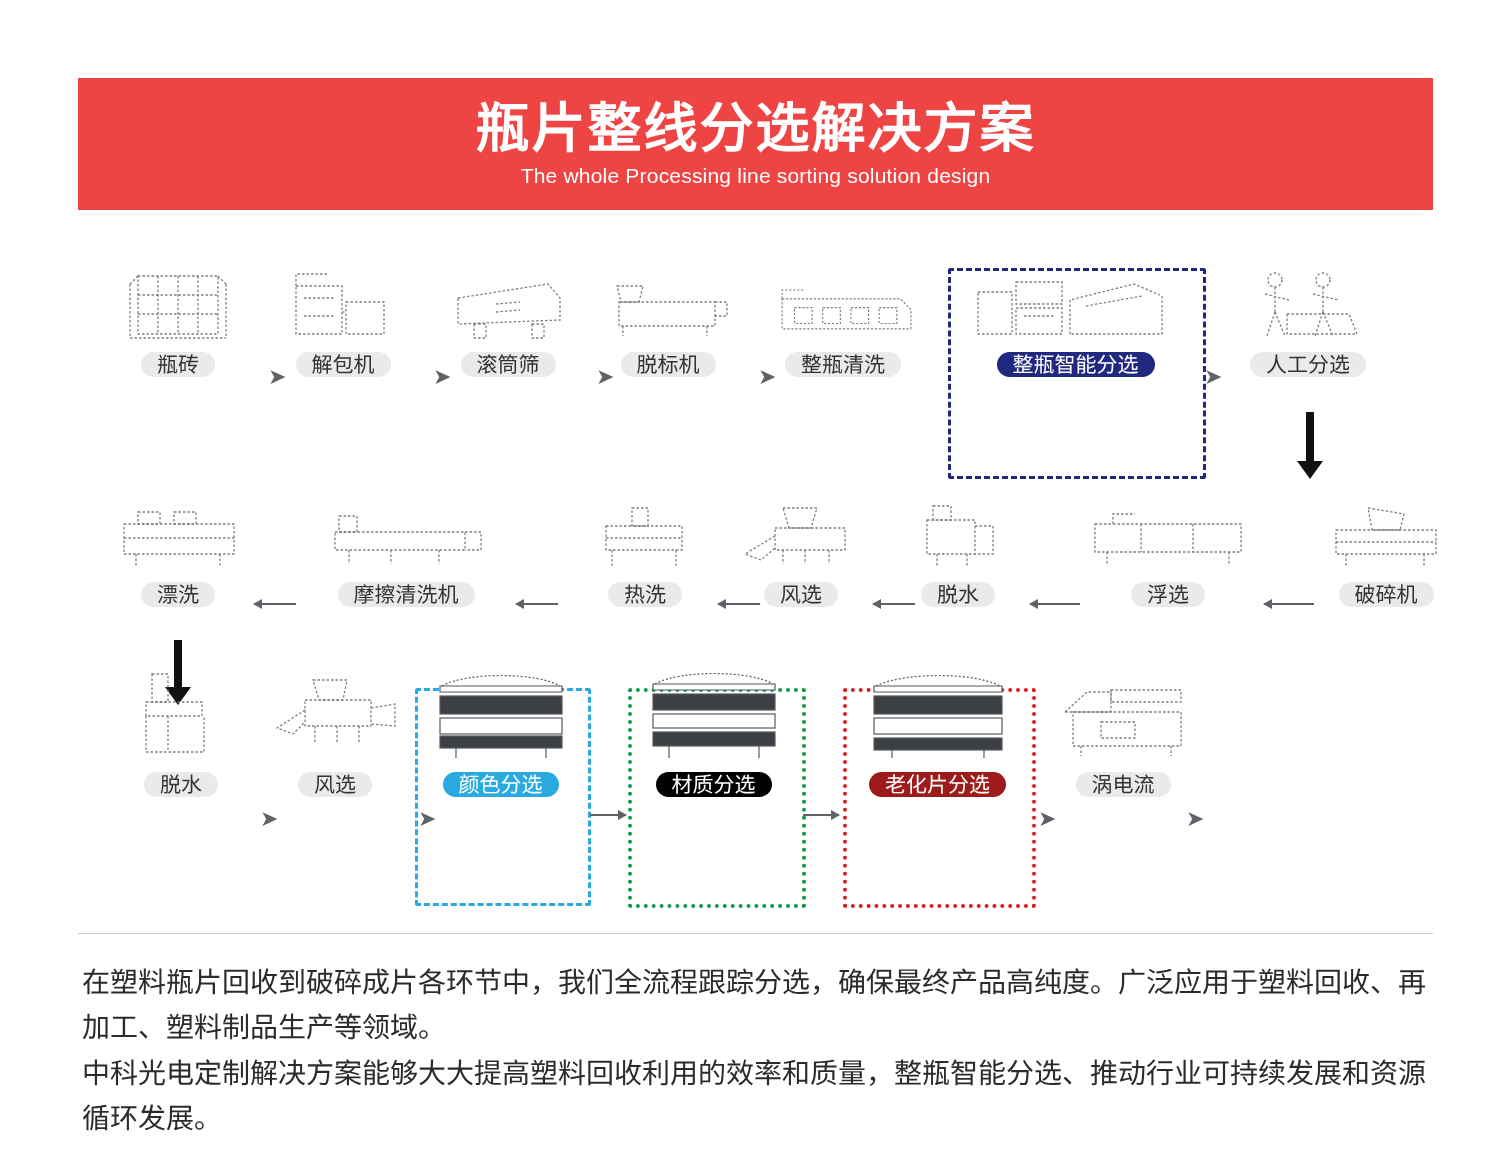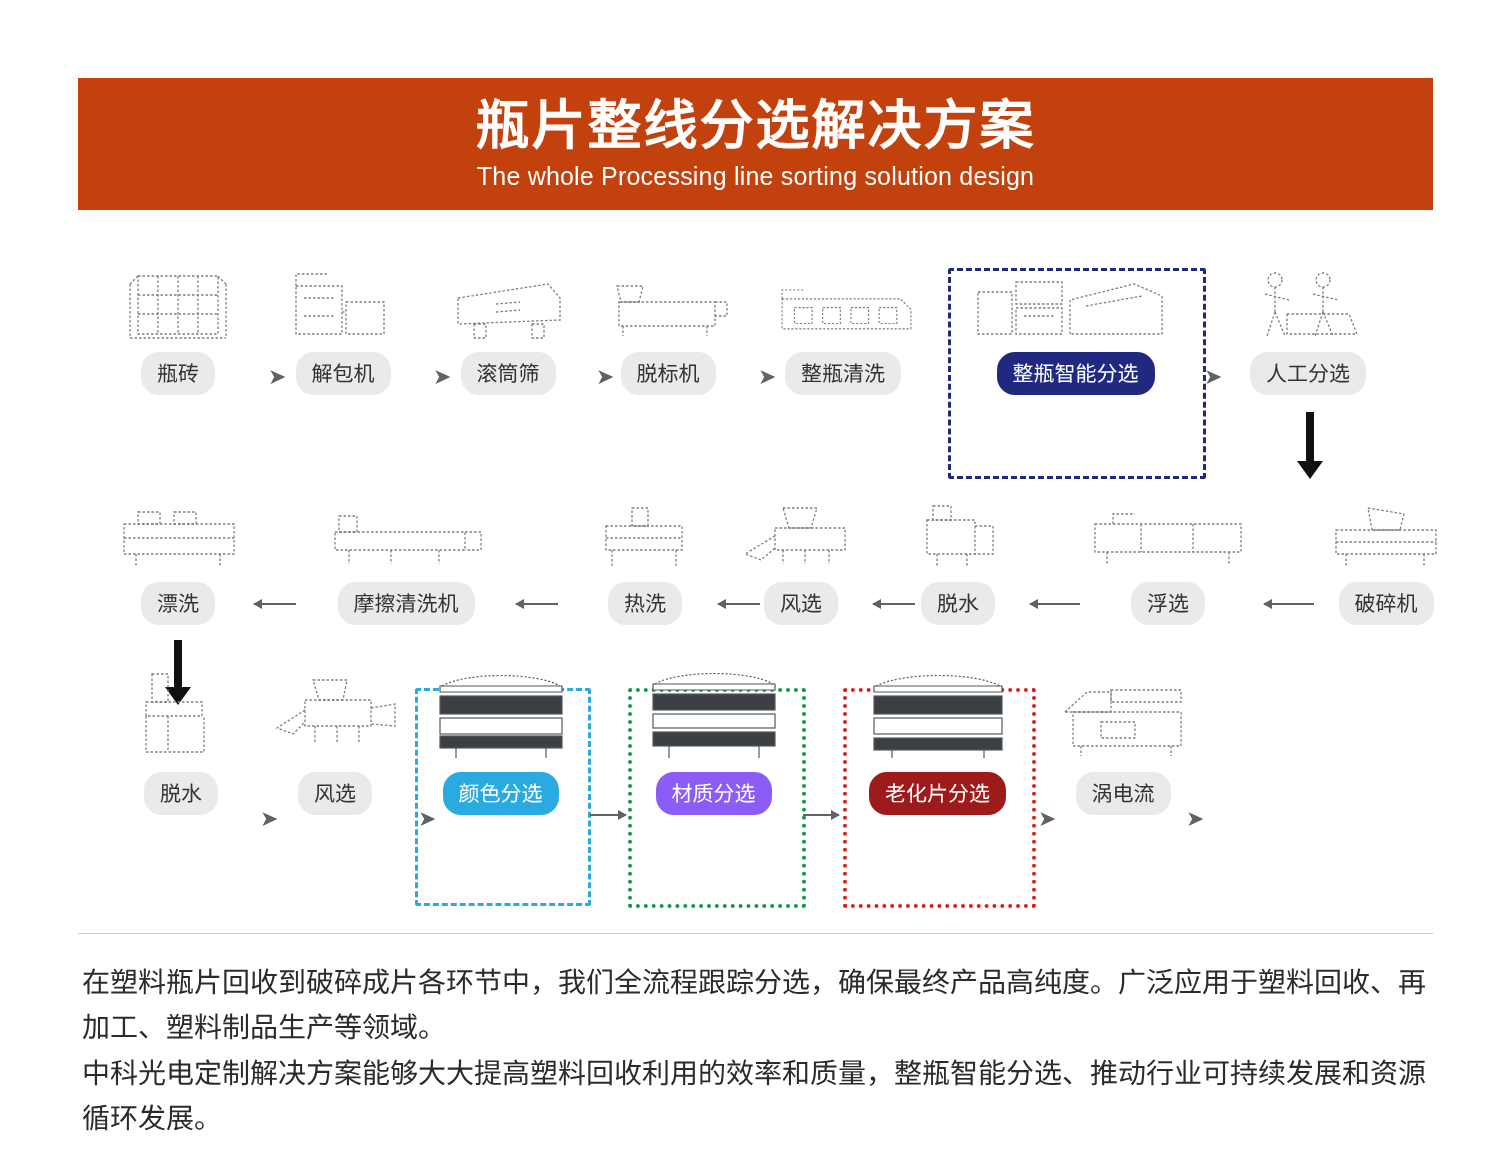--- a/index.html
+++ b/index.html
@@ -24,7 +24,7 @@
     top: 78px;
     width: 1355px;
     height: 132px;
-    background: #c2410c;
+    background: #ef4444;
     display: flex;
     flex-direction: column;
     align-items: center;

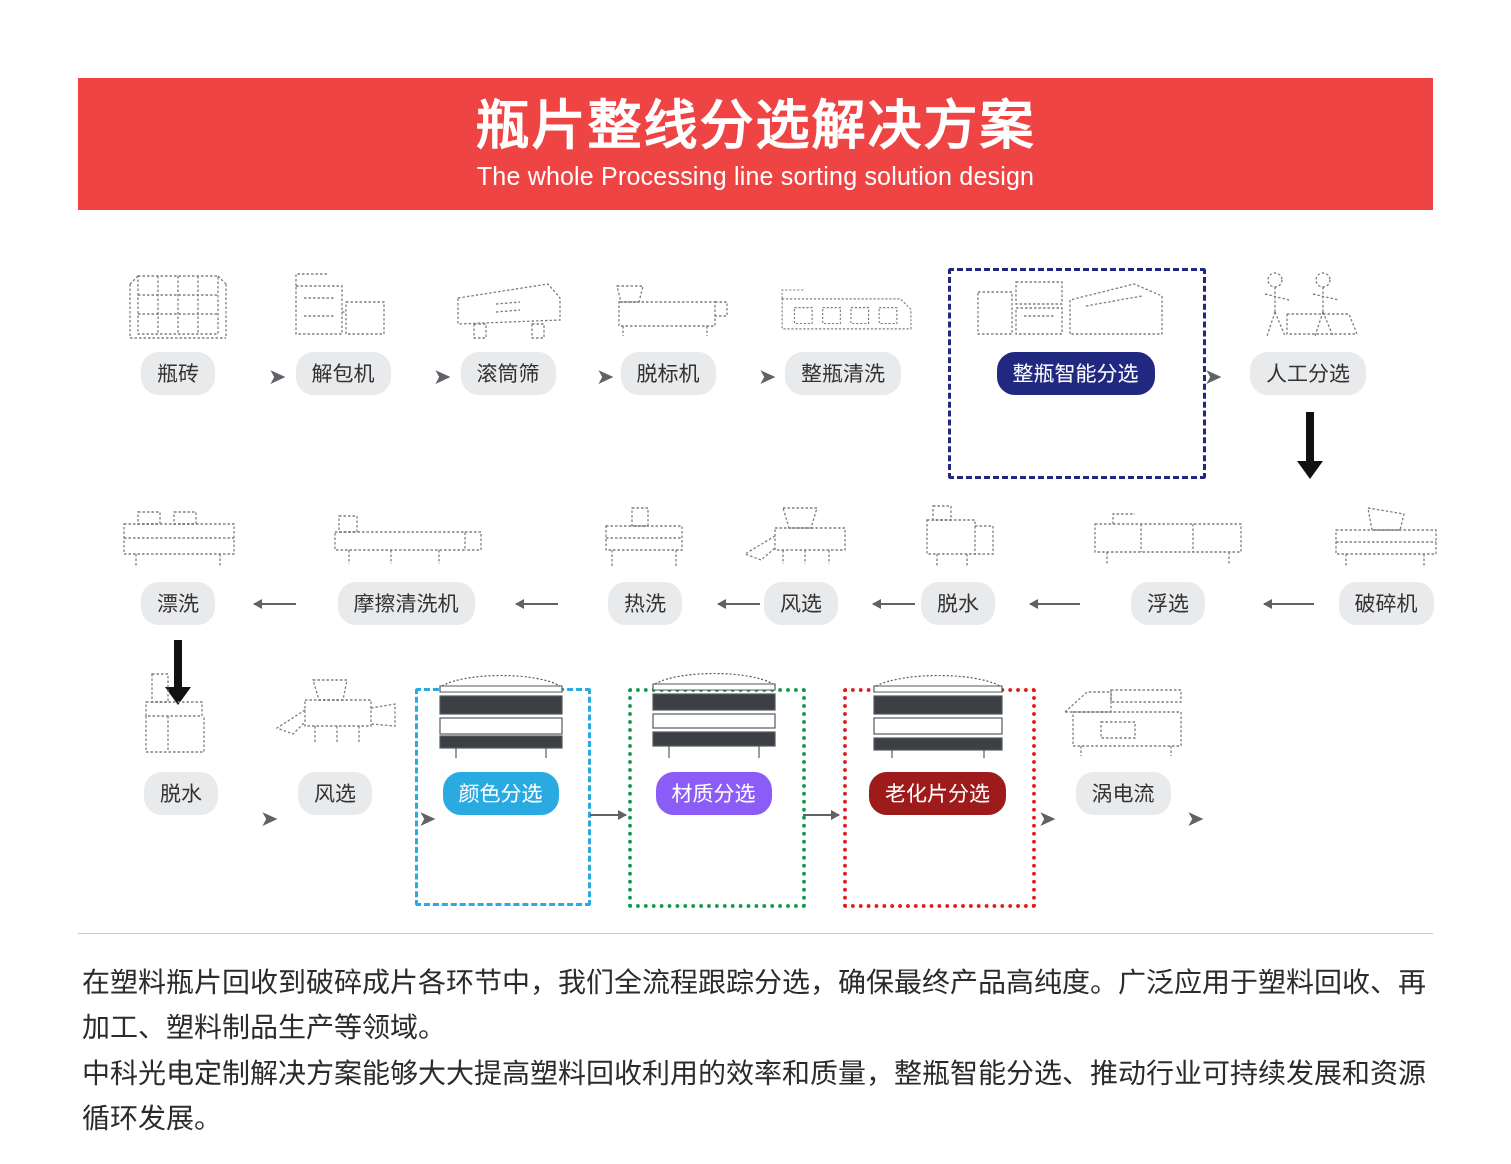--- a/index.html
+++ b/index.html
@@ -39,7 +39,7 @@
   }
   .header .subtitle {
     color: #ffffff;
-    font-size: 25px;
+    font-size: 21px;
     font-weight: 400;
     margin-top: 8px;
     letter-spacing: 0.2px;

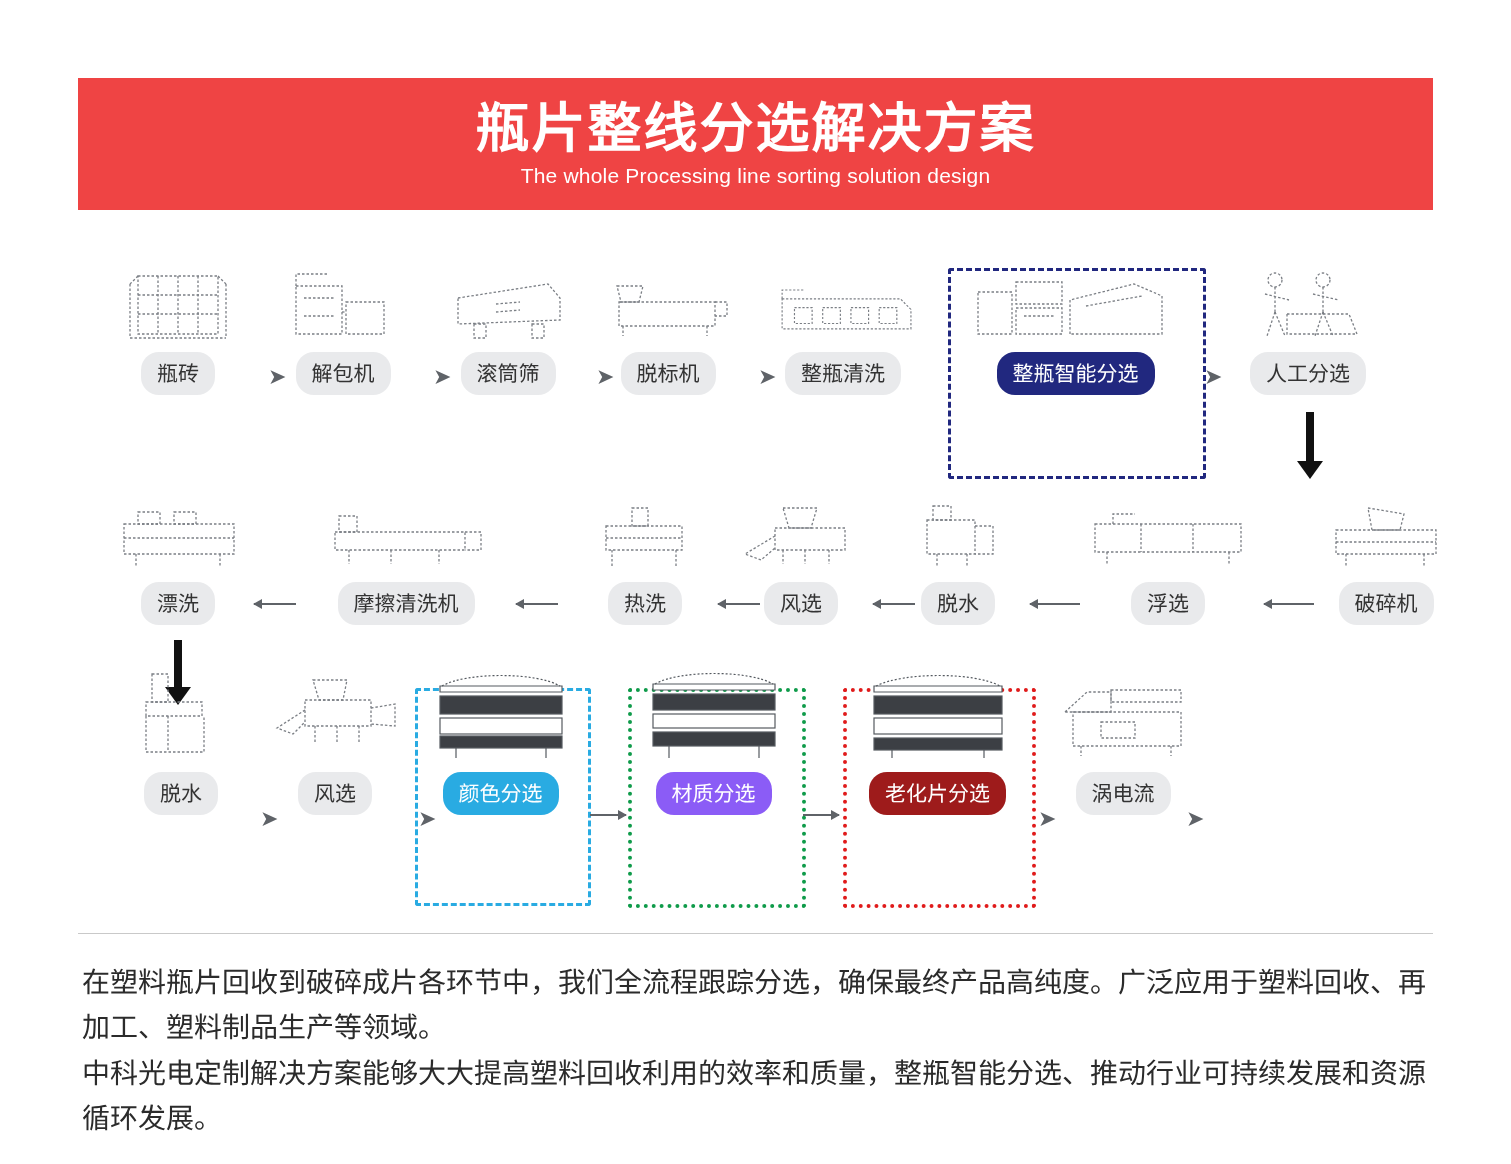--- a/index.html
+++ b/index.html
@@ -82,7 +82,7 @@
   .chip {
     display: inline-block;
     margin-top: 10px;
-    padding: 10px 16px;
+    padding: 1px 16px;
     border-radius: 18px;
     background: #e9eaec;
     color: #333;

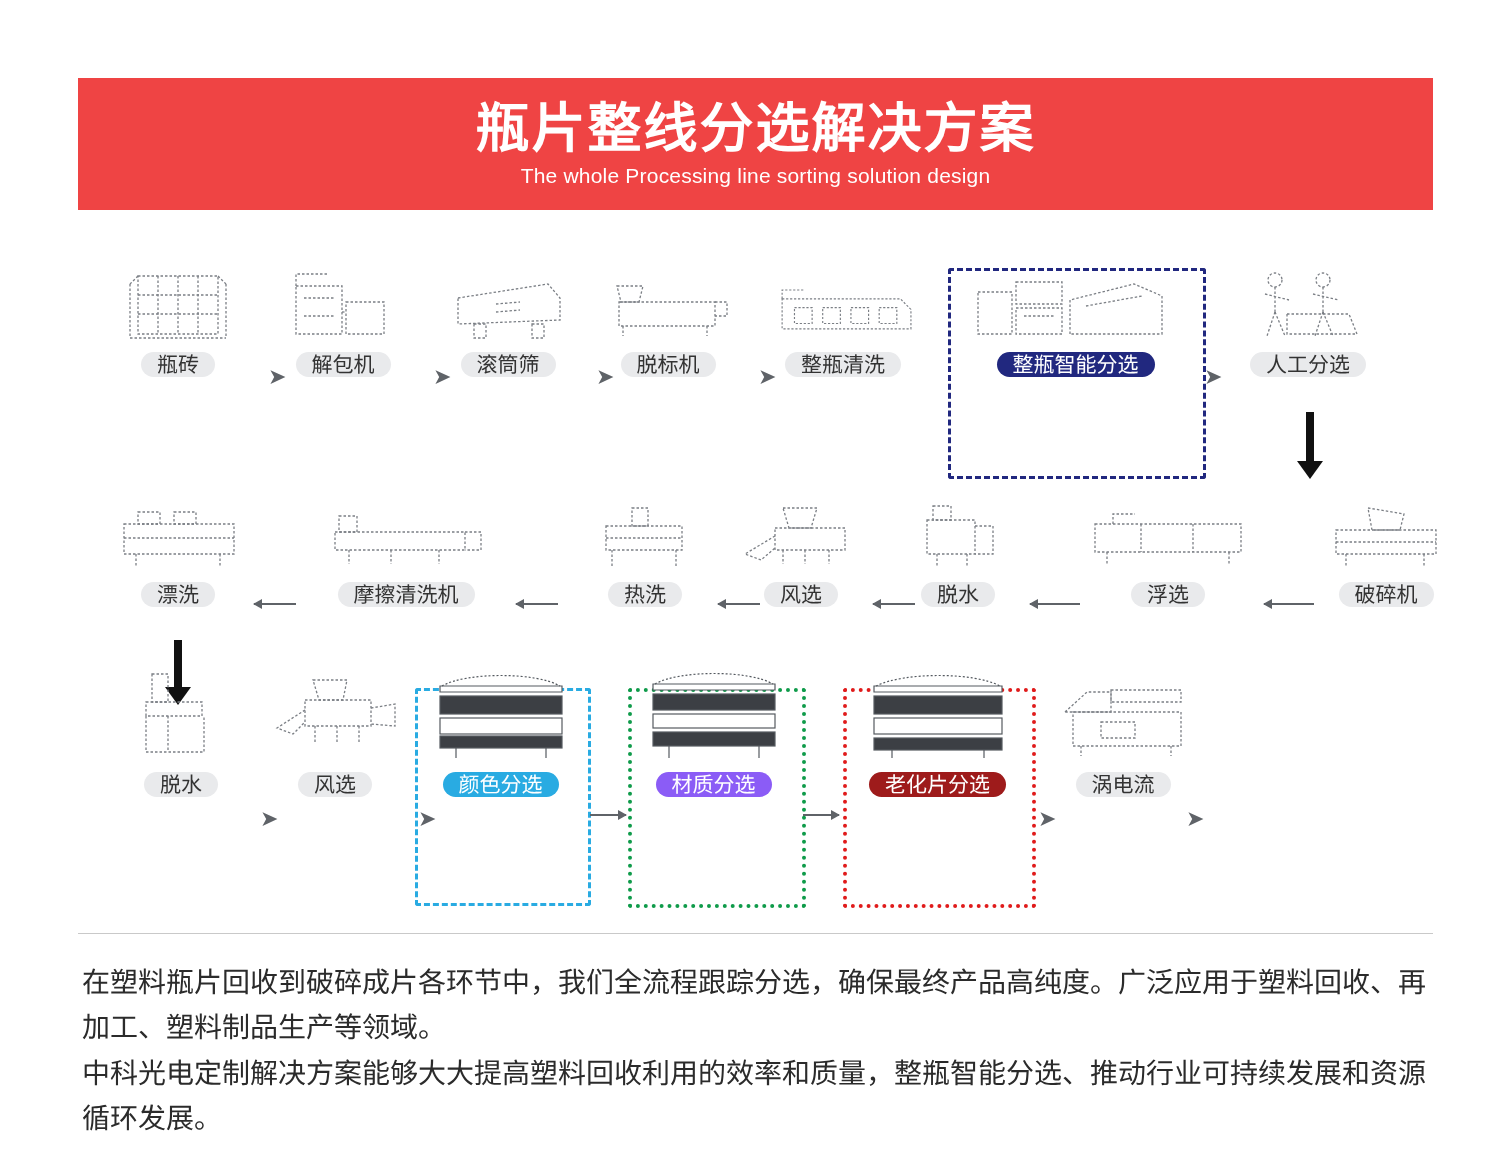--- a/index.html
+++ b/index.html
@@ -92,7 +92,7 @@
   }
   .chip.blue   { background: #21287f; color: #ffffff; }
   .chip.cyan   { background: #29abe2; color: #ffffff; }
-  .chip.green  { background: #8b5cf6; color: #ffffff; }
+  .chip.green  { background: #000000; color: #ffffff; }
   .chip.red    { background: #9e1b1b; color: #ffffff; }
 
   

